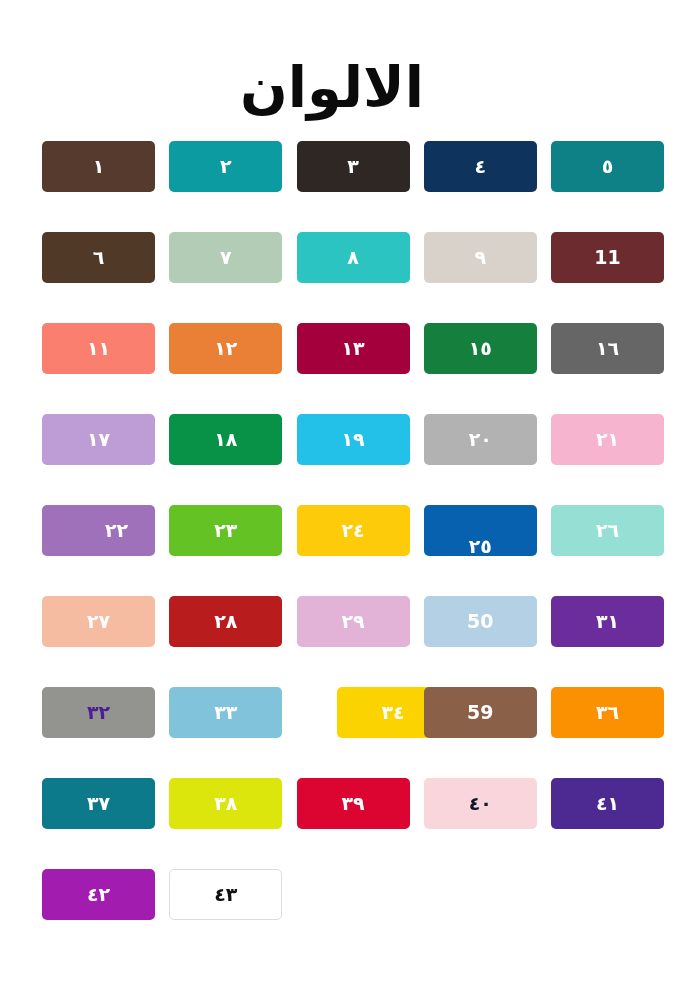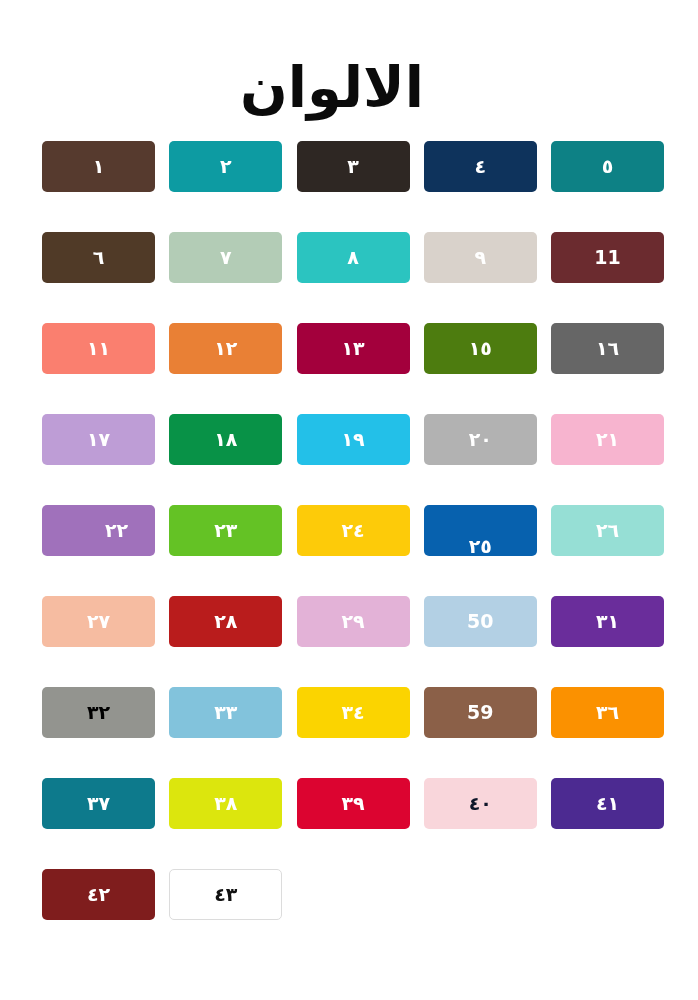--- a/index.html
+++ b/index.html
@@ -124,7 +124,7 @@
       <div class="swatch" style="background-color: rgb(163, 0, 60);">
         <span class="swatch-label" style="color: rgb(255, 255, 255);">١٣</span>
       </div>
-      <div class="swatch" style="background-color: #4d7c0f;">
+      <div class="swatch" style="background-color: #15803d;">
         <span class="swatch-label" style="color: rgb(255, 255, 255);">١٥</span>
       </div>
       <div class="swatch" style="background-color: rgb(102, 102, 102);">

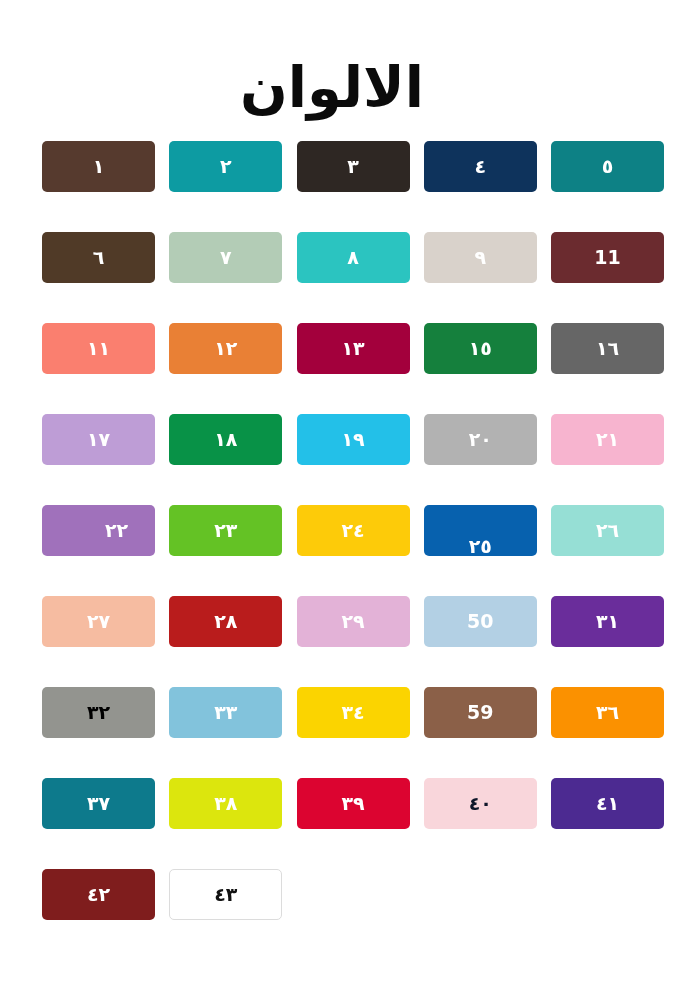--- a/index.html
+++ b/index.html
@@ -176,7 +176,7 @@
         <span class="swatch-label" style="color: rgb(255, 255, 255);">٣١</span>
       </div>
       <div class="swatch" style="background-color: rgb(147, 148, 143);">
-        <span class="swatch-label" style="color: #000000;">٣٢</span>
+        <span class="swatch-label" style="color: #4c1d95;">٣٢</span>
       </div>
       <div class="swatch" style="background-color: rgb(130, 195, 220);">
         <span class="swatch-label" style="color: rgb(255, 255, 255);">٣٣</span>

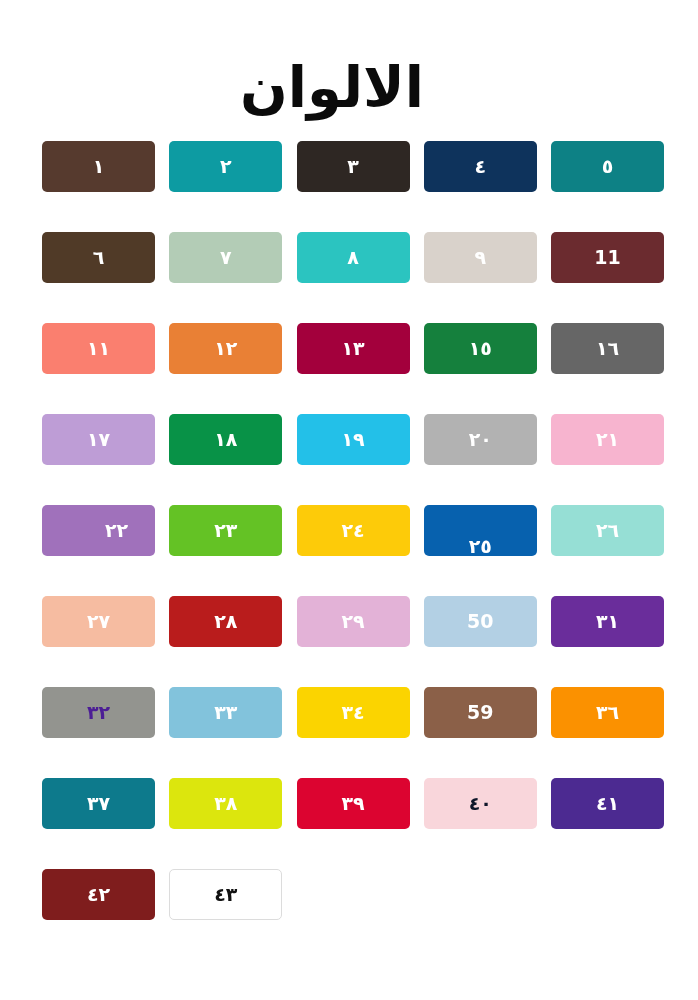--- a/index.html
+++ b/index.html
@@ -181,7 +181,7 @@
       <div class="swatch" style="background-color: rgb(130, 195, 220);">
         <span class="swatch-label" style="color: rgb(255, 255, 255);">٣٣</span>
       </div>
-      <div class="swatch" style="background-color: rgb(251, 212, 0);">
+      <div class="swatch" style="background-color: rgb(251, 212, 0); margin-left: 40px;">
         <span class="swatch-label" style="color: rgb(255, 255, 255);">٣٤</span>
       </div>
       <div class="swatch" style="background-color: rgb(139, 96, 72);">

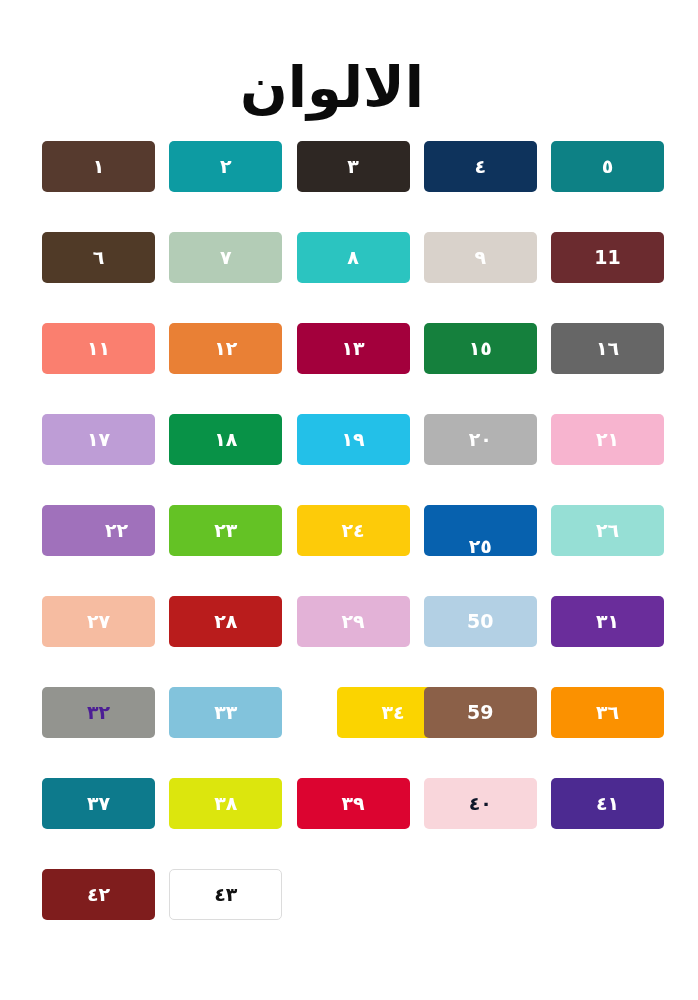--- a/index.html
+++ b/index.html
@@ -205,7 +205,7 @@
       <div class="swatch" style="background-color: rgb(76, 42, 145);">
         <span class="swatch-label" style="color: rgb(255, 255, 255);">٤١</span>
       </div>
-      <div class="swatch" style="background-color: #7f1d1d;">
+      <div class="swatch" style="background-color: #a21caf;">
         <span class="swatch-label" style="color: rgb(255, 255, 255);">٤٢</span>
       </div>
       <div class="swatch is-outlined" style="background-color: rgb(255, 255, 255); border-color: rgb(220, 220, 220);">

